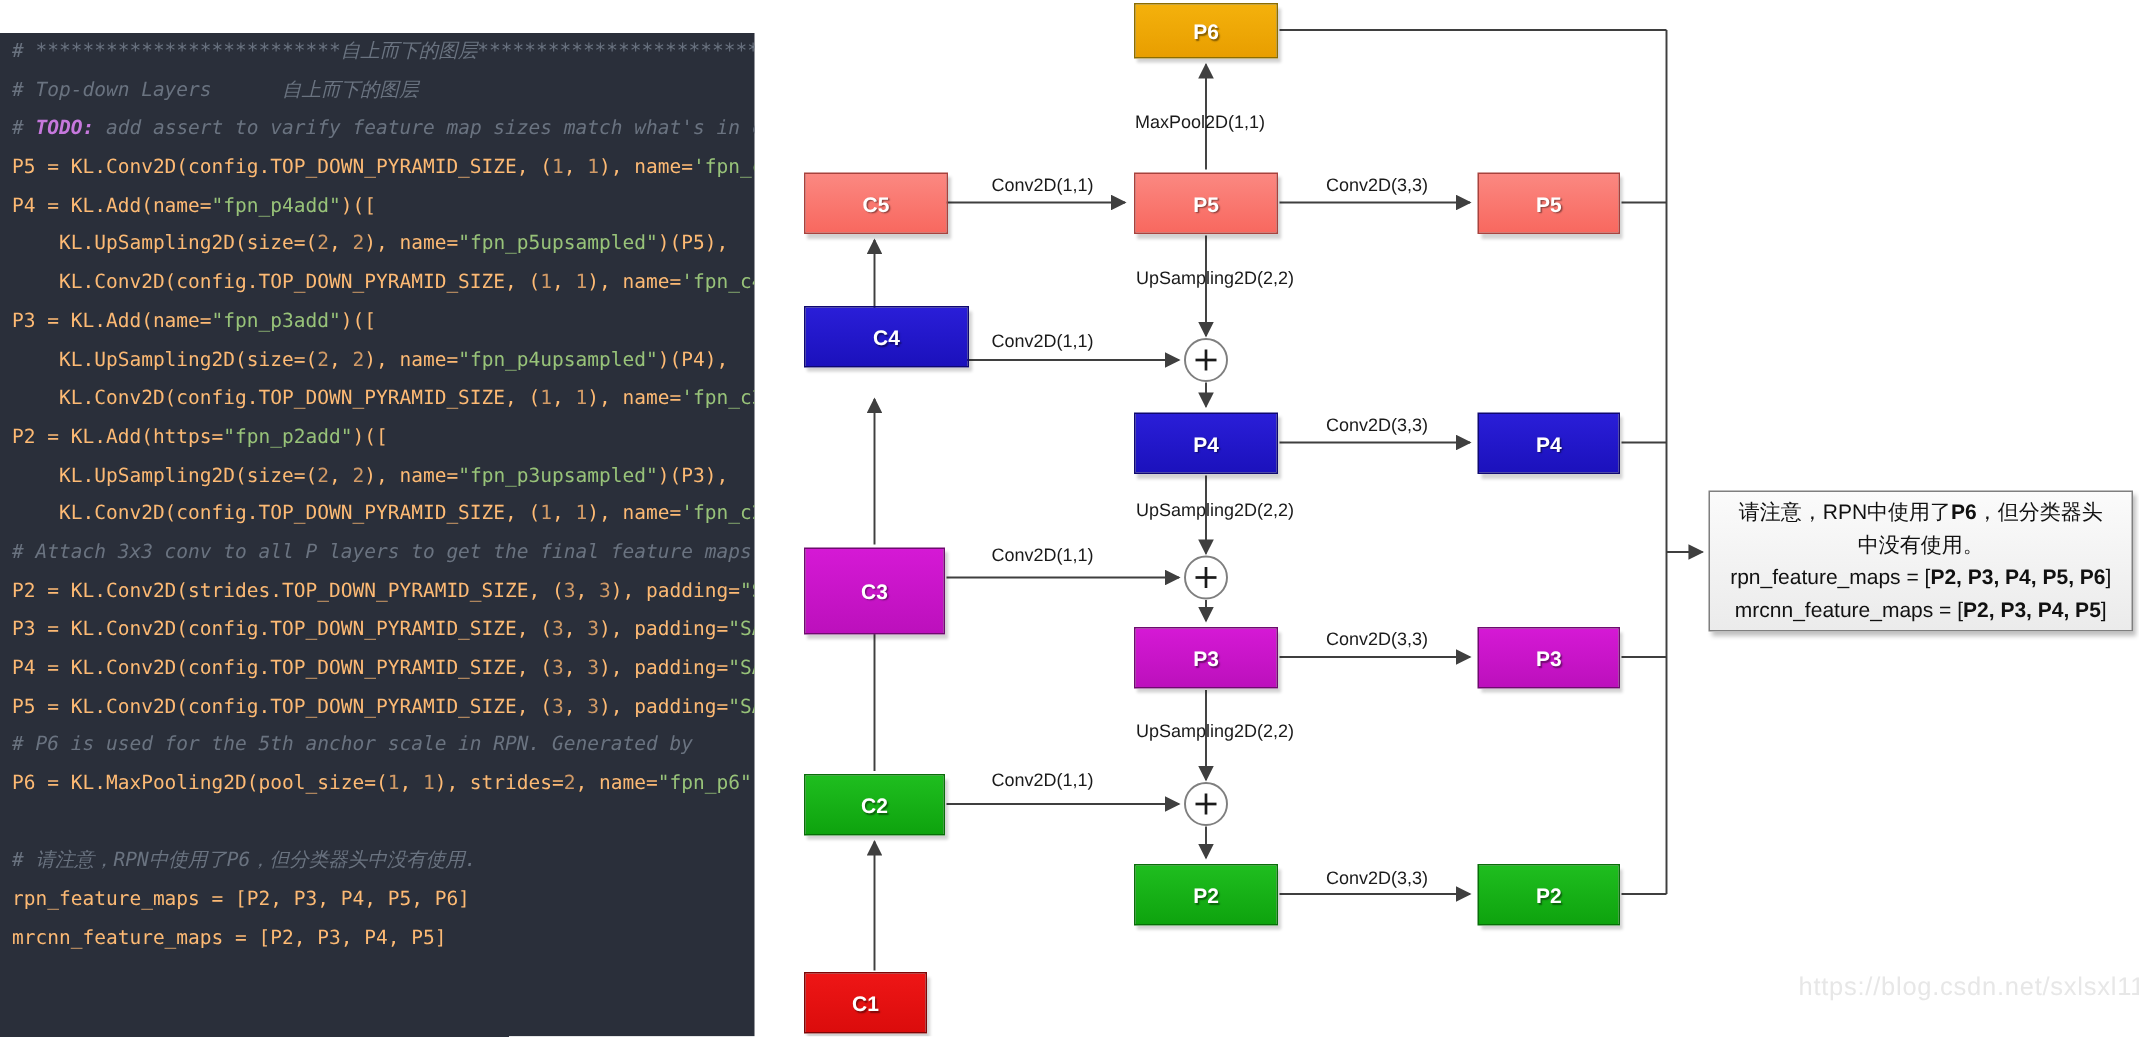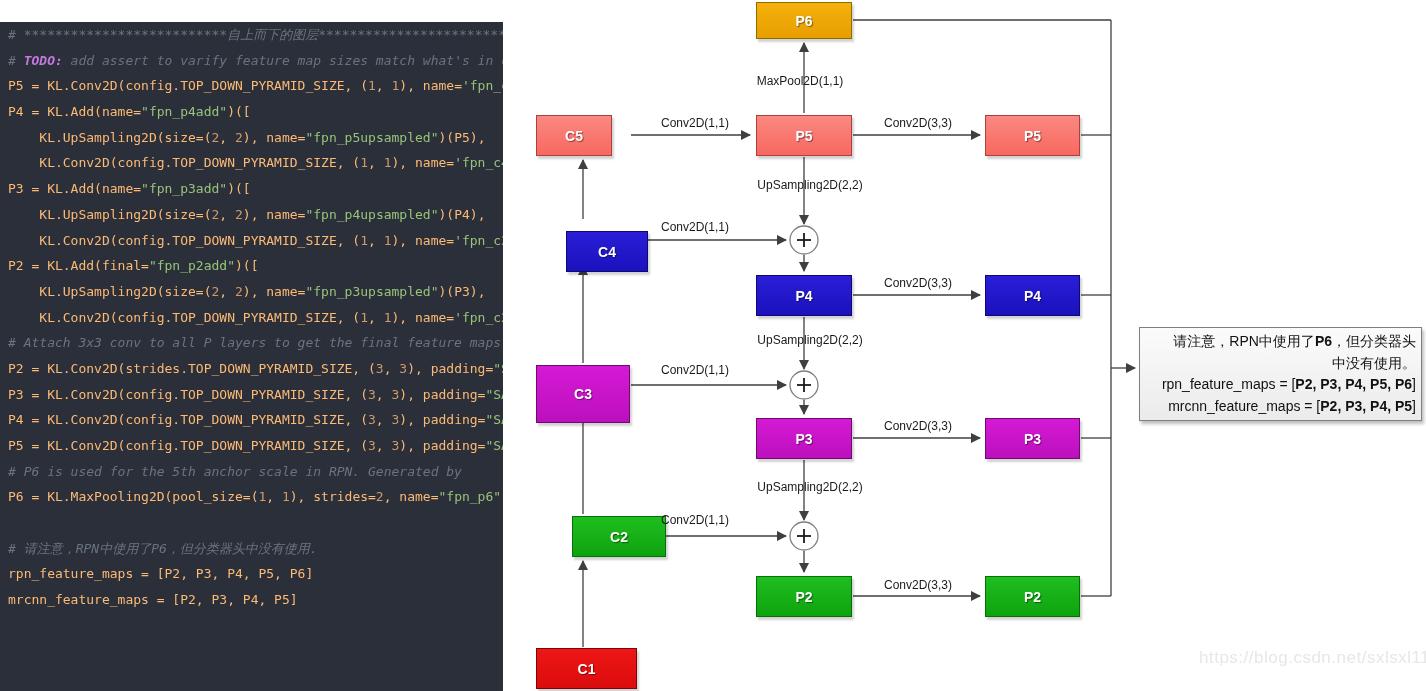--- a/index.html
+++ b/index.html
@@ -40,6 +40,7 @@
   <div class="code-panel">
     <div id="code-lines">
         <div class="code-line"><span class="tk-c"># **************************自上而下的图层*********************************************************</span></div>
+        <div class="code-line"><span class="tk-c"># Top-down Layers      自上而下的图层</span></div>
         <div class="code-line"><span class="tk-c"># </span><span class="tk-t">TODO:</span><span class="tk-c"> add assert to varify feature map sizes match what's in config  添加断言以验证特征图大小是否与配置中的内容匹配</span></div>
         <div class="code-line"><span class="tk-d">P5 = KL.Conv2D(config.TOP_DOWN_PYRAMID_SIZE, (</span><span class="tk-n">1</span><span class="tk-d">, </span><span class="tk-n">1</span><span class="tk-d">), name=</span><span class="tk-s">'fpn_c5p5'</span></div>
         <div class="code-line"><span class="tk-d">P4 = KL.Add(name=</span><span class="tk-s">"fpn_p4add"</span><span class="tk-d">)([</span></div>

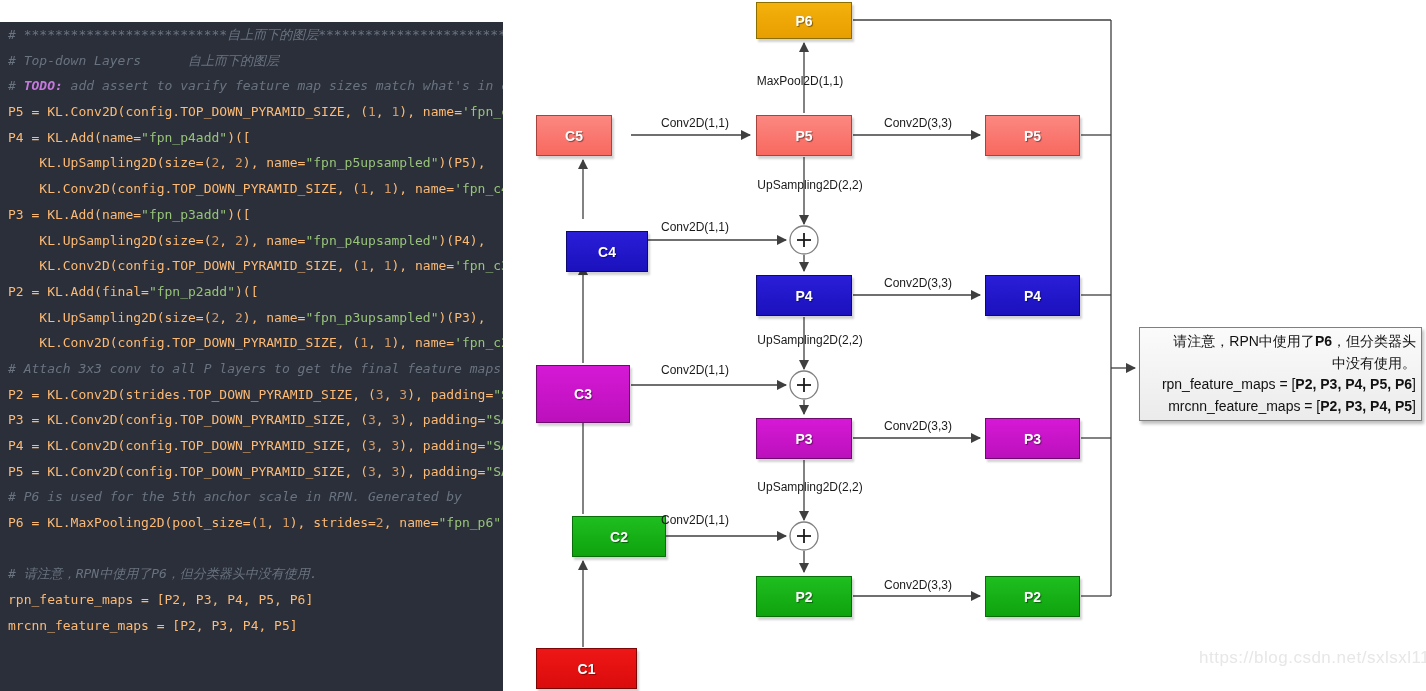--- a/index.html
+++ b/index.html
@@ -115,7 +115,7 @@
     </svg>
     <div id="boxes">
         <div class="dbox" style="left: 756px; top: 2px; width: 96px; height: 37px; background: linear-gradient(rgb(244, 177, 12), rgb(232, 158, 0)); border-color: rgb(140, 109, 0);">P6</div>
-        <div class="dbox" style="left: 536px; top: 115px; width: 76px; height: 41px; background: linear-gradient(rgb(251, 136, 129), rgb(248, 104, 95)); border-color: rgb(168, 66, 61);">C5</div>
+        <div class="dbox" style="left: 536px; top: 115px; width: 96px; height: 41px; background: linear-gradient(rgb(251, 136, 129), rgb(248, 104, 95)); border-color: rgb(168, 66, 61);">C5</div>
         <div class="dbox" style="left: 756px; top: 115px; width: 96px; height: 41px; background: linear-gradient(rgb(251, 136, 129), rgb(248, 104, 95)); border-color: rgb(168, 66, 61);">P5</div>
         <div class="dbox" style="left: 985px; top: 115px; width: 95px; height: 41px; background: linear-gradient(rgb(251, 136, 129), rgb(248, 104, 95)); border-color: rgb(168, 66, 61);">P5</div>
         <div class="dbox" style="left: 536px; top: 231px; width: 82px; height: 41px; background: linear-gradient(rgb(42, 30, 216), rgb(27, 17, 188)); border-color: rgb(14, 8, 112); margin-left: 30px;">C4</div>

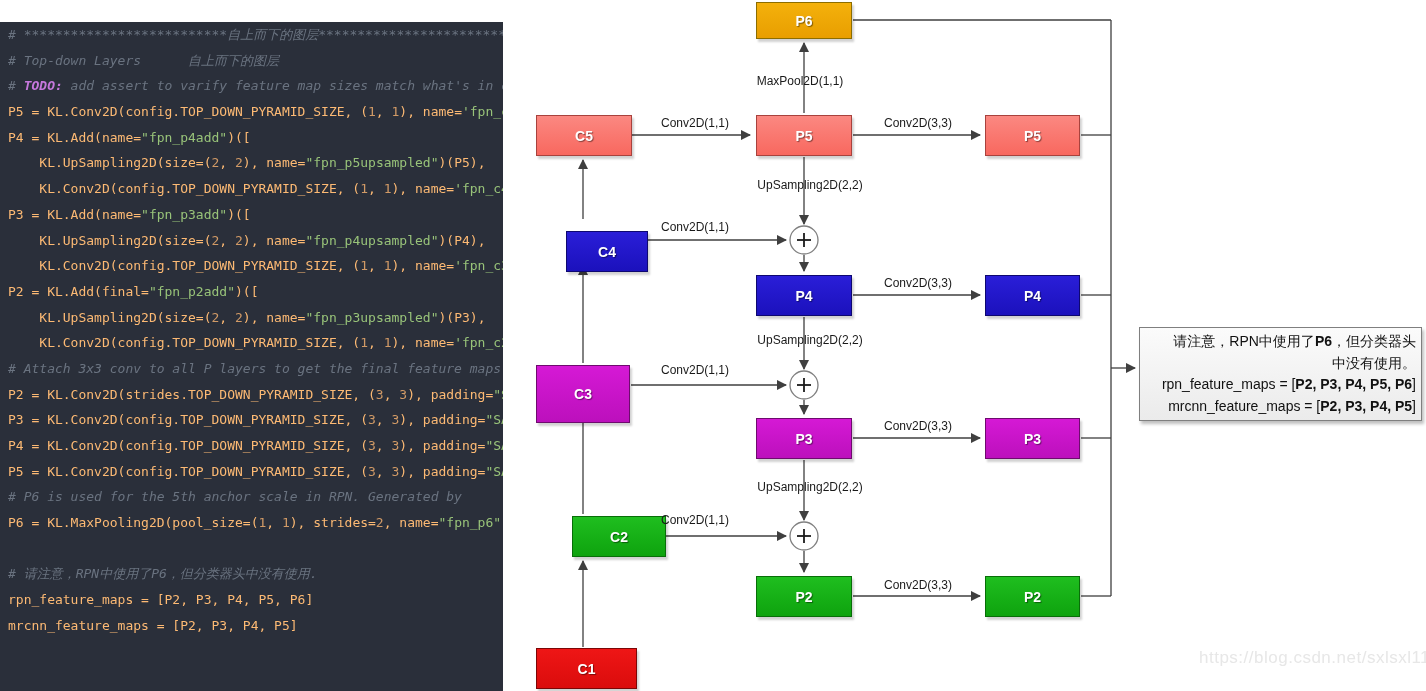--- a/index.html
+++ b/index.html
@@ -118,7 +118,7 @@
         <div class="dbox" style="left: 536px; top: 115px; width: 96px; height: 41px; background: linear-gradient(rgb(251, 136, 129), rgb(248, 104, 95)); border-color: rgb(168, 66, 61);">C5</div>
         <div class="dbox" style="left: 756px; top: 115px; width: 96px; height: 41px; background: linear-gradient(rgb(251, 136, 129), rgb(248, 104, 95)); border-color: rgb(168, 66, 61);">P5</div>
         <div class="dbox" style="left: 985px; top: 115px; width: 95px; height: 41px; background: linear-gradient(rgb(251, 136, 129), rgb(248, 104, 95)); border-color: rgb(168, 66, 61);">P5</div>
-        <div class="dbox" style="left: 536px; top: 231px; width: 82px; height: 41px; background: linear-gradient(rgb(42, 30, 216), rgb(27, 17, 188)); border-color: rgb(14, 8, 112); margin-left: 30px;">C4</div>
+        <div class="dbox" style="left: 536px; top: 204px; width: 110px; height: 41px; background: linear-gradient(rgb(42, 30, 216), rgb(27, 17, 188)); border-color: rgb(14, 8, 112);">C4</div>
         <div class="dbox" style="left: 756px; top: 275px; width: 96px; height: 41px; background: linear-gradient(rgb(42, 30, 216), rgb(27, 17, 188)); border-color: rgb(14, 8, 112);">P4</div>
         <div class="dbox" style="left: 985px; top: 275px; width: 95px; height: 41px; background: linear-gradient(rgb(42, 30, 216), rgb(27, 17, 188)); border-color: rgb(14, 8, 112);">P4</div>
         <div class="dbox" style="left: 536px; top: 365px; width: 94px; height: 58px; background: linear-gradient(rgb(213, 25, 213), rgb(188, 16, 188)); border-color: rgb(110, 11, 110);">C3</div>

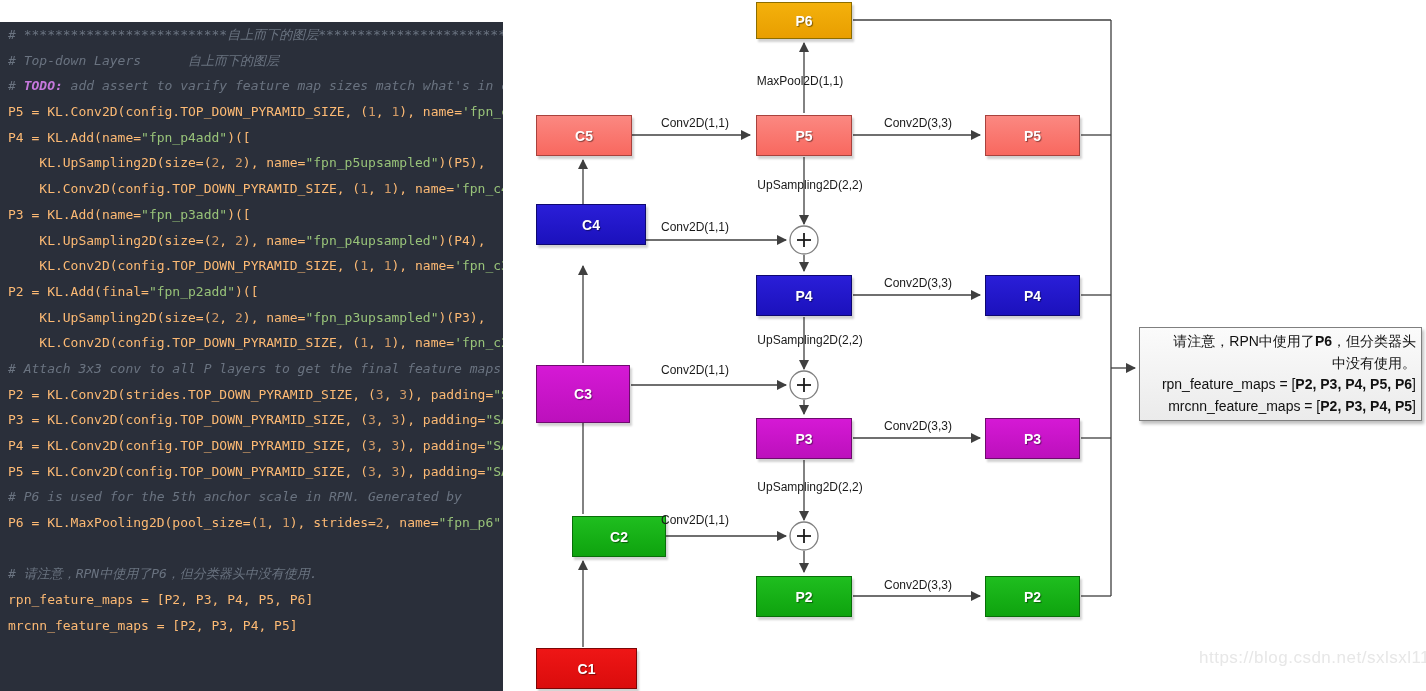--- a/index.html
+++ b/index.html
@@ -49,7 +49,7 @@
         <div class="code-line"><span class="tk-d">P3 = KL.Add(name=</span><span class="tk-s">"fpn_p3add"</span><span class="tk-d">)([</span></div>
         <div class="code-line"><span class="tk-d">    KL.UpSampling2D(size=(</span><span class="tk-n">2</span><span class="tk-d">, </span><span class="tk-n">2</span><span class="tk-d">), name=</span><span class="tk-s">"fpn_p4upsampled"</span><span class="tk-d">)(P4),</span></div>
         <div class="code-line"><span class="tk-d">    KL.Conv2D(config.TOP_DOWN_PYRAMID_SIZE, (</span><span class="tk-n">1</span><span class="tk-d">, </span><span class="tk-n">1</span><span class="tk-d">), name=</span><span class="tk-s">'fpn_c3p3'</span></div>
-        <div class="code-line"><span class="tk-d">P2 = KL.Add(final=</span><span class="tk-s">"fpn_p2add"</span><span class="tk-d">)([</span></div>
+        <div class="code-line"><span class="tk-d">P2 = KL.Add(https=</span><span class="tk-s">"fpn_p2add"</span><span class="tk-d">)([</span></div>
         <div class="code-line"><span class="tk-d">    KL.UpSampling2D(size=(</span><span class="tk-n">2</span><span class="tk-d">, </span><span class="tk-n">2</span><span class="tk-d">), name=</span><span class="tk-s">"fpn_p3upsampled"</span><span class="tk-d">)(P3),</span></div>
         <div class="code-line"><span class="tk-d">    KL.Conv2D(config.TOP_DOWN_PYRAMID_SIZE, (</span><span class="tk-n">1</span><span class="tk-d">, </span><span class="tk-n">1</span><span class="tk-d">), name=</span><span class="tk-s">'fpn_c2p2'</span></div>
         <div class="code-line"><span class="tk-c"># Attach 3x3 conv to all P layers to get the final feature maps.</span></div>

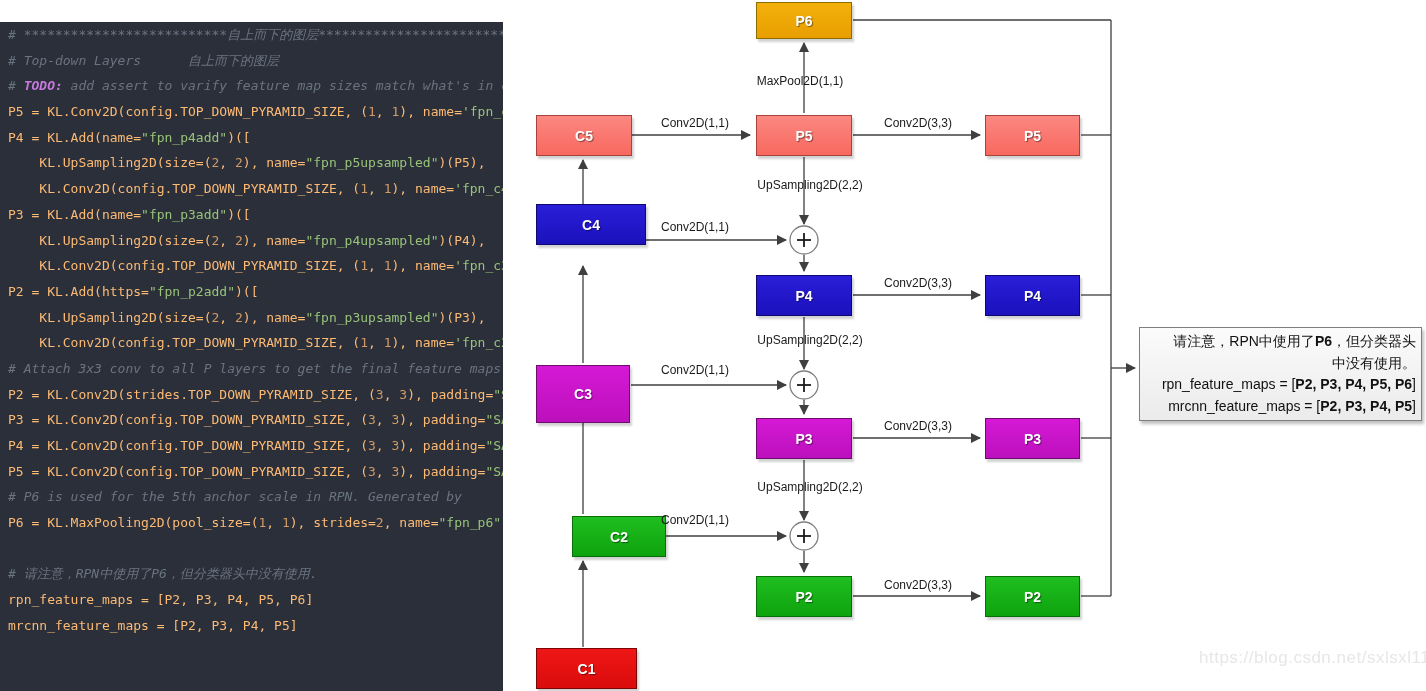--- a/index.html
+++ b/index.html
@@ -26,7 +26,7 @@
   #edges-svg{position:absolute;left:0;top:0;pointer-events:none;}
   .note-box{position:absolute;left:1139px;top:327px;width:283px;box-sizing:border-box;
             border:1px solid #7f7f7f;background:linear-gradient(to bottom,#fbfbfb,#ebebeb);
-            box-shadow:2px 3px 3px rgba(0,0,0,0.25);padding:3px 5px;text-align:right;}
+            box-shadow:2px 3px 3px rgba(0,0,0,0.25);padding:3px 5px;text-align:center;}
   .note-line{font-size:14px;line-height:21.5px;color:#111;white-space:nowrap;}
   .note-line b{font-weight:bold;}
   .watermark{position:absolute;left:1199px;top:648px;font-size:17px;color:#e7e7e7;

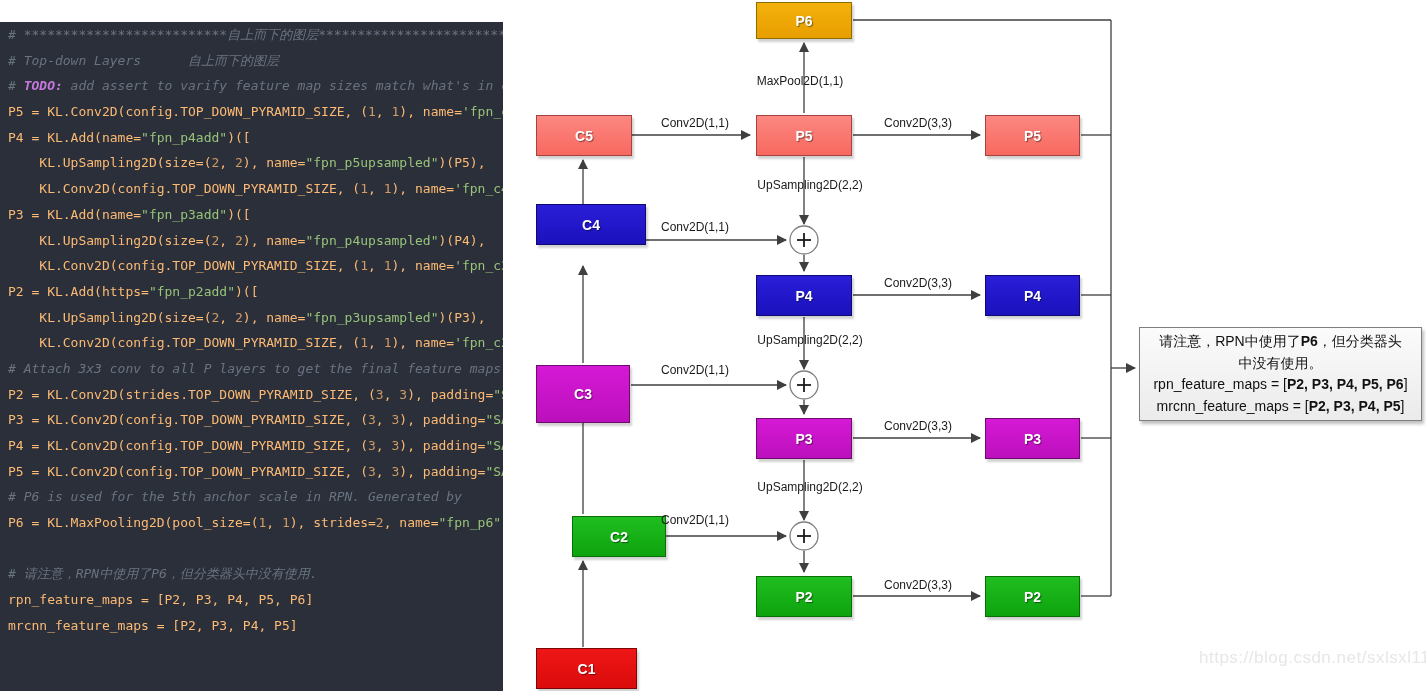--- a/index.html
+++ b/index.html
@@ -124,7 +124,7 @@
         <div class="dbox" style="left: 536px; top: 365px; width: 94px; height: 58px; background: linear-gradient(rgb(213, 25, 213), rgb(188, 16, 188)); border-color: rgb(110, 11, 110);">C3</div>
         <div class="dbox" style="left: 756px; top: 418px; width: 96px; height: 41px; background: linear-gradient(rgb(213, 25, 213), rgb(188, 16, 188)); border-color: rgb(110, 11, 110);">P3</div>
         <div class="dbox" style="left: 985px; top: 418px; width: 95px; height: 41px; background: linear-gradient(rgb(213, 25, 213), rgb(188, 16, 188)); border-color: rgb(110, 11, 110);">P3</div>
-        <div class="dbox" style="left: 536px; top: 516px; width: 94px; height: 41px; background: linear-gradient(rgb(31, 190, 31), rgb(14, 163, 14)); border-color: rgb(8, 110, 8); margin-left: 36px;">C2</div>
+        <div class="dbox" style="left: 536px; top: 516px; width: 94px; height: 41px; background: linear-gradient(rgb(31, 190, 31), rgb(14, 163, 14)); border-color: rgb(8, 110, 8);">C2</div>
         <div class="dbox" style="left: 756px; top: 576px; width: 96px; height: 41px; background: linear-gradient(rgb(31, 190, 31), rgb(14, 163, 14)); border-color: rgb(8, 110, 8);">P2</div>
         <div class="dbox" style="left: 985px; top: 576px; width: 95px; height: 41px; background: linear-gradient(rgb(31, 190, 31), rgb(14, 163, 14)); border-color: rgb(8, 110, 8);">P2</div>
         <div class="dbox" style="left: 536px; top: 648px; width: 101px; height: 41px; background: linear-gradient(rgb(238, 22, 22), rgb(219, 12, 12)); border-color: rgb(124, 6, 6);">C1</div>

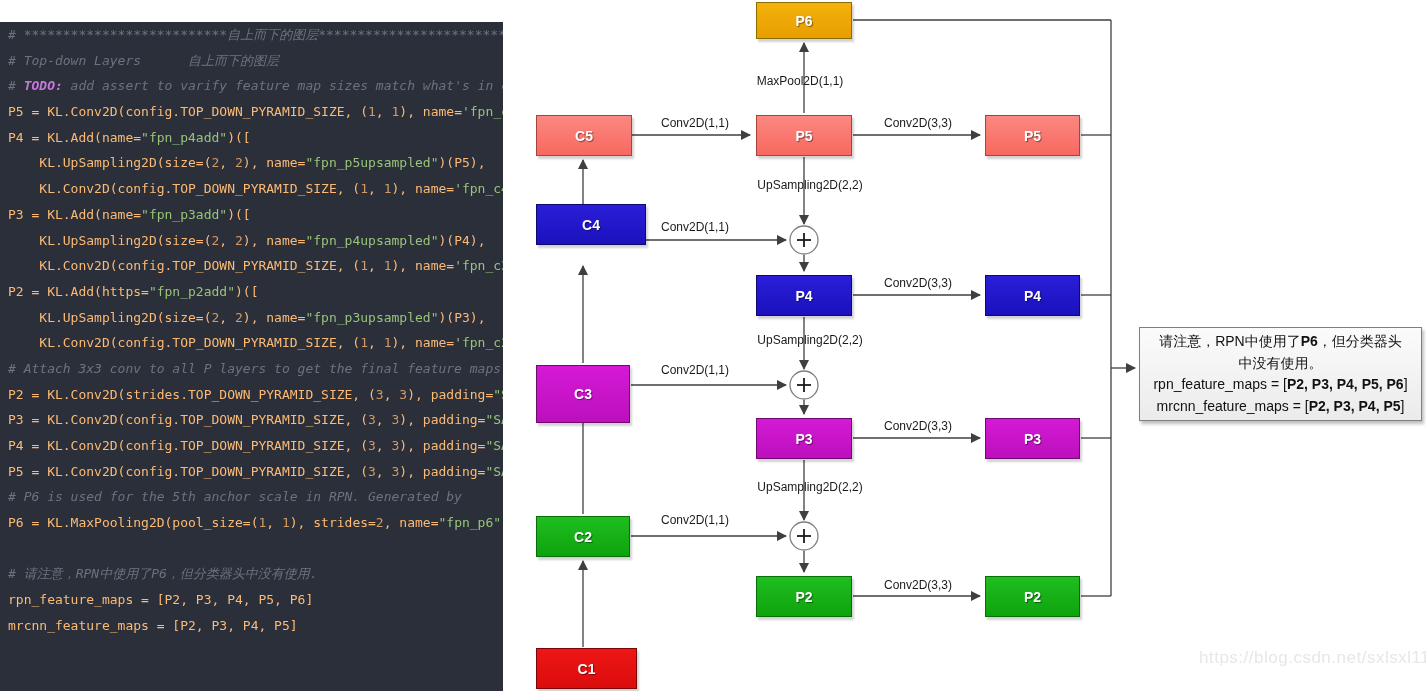--- a/index.html
+++ b/index.html
@@ -127,7 +127,7 @@
         <div class="dbox" style="left: 536px; top: 516px; width: 94px; height: 41px; background: linear-gradient(rgb(31, 190, 31), rgb(14, 163, 14)); border-color: rgb(8, 110, 8);">C2</div>
         <div class="dbox" style="left: 756px; top: 576px; width: 96px; height: 41px; background: linear-gradient(rgb(31, 190, 31), rgb(14, 163, 14)); border-color: rgb(8, 110, 8);">P2</div>
         <div class="dbox" style="left: 985px; top: 576px; width: 95px; height: 41px; background: linear-gradient(rgb(31, 190, 31), rgb(14, 163, 14)); border-color: rgb(8, 110, 8);">P2</div>
-        <div class="dbox" style="left: 536px; top: 648px; width: 101px; height: 41px; background: linear-gradient(rgb(238, 22, 22), rgb(219, 12, 12)); border-color: rgb(124, 6, 6);">C1</div>
+        <div class="dbox" style="left: 536px; top: 648px; width: 82px; height: 41px; background: linear-gradient(rgb(238, 22, 22), rgb(219, 12, 12)); border-color: rgb(124, 6, 6);">C1</div>
       </div>
     <div id="labels">
         <div class="dlabel" style="left: 800px; top: 81px;">MaxPool2D(1,1)</div>

